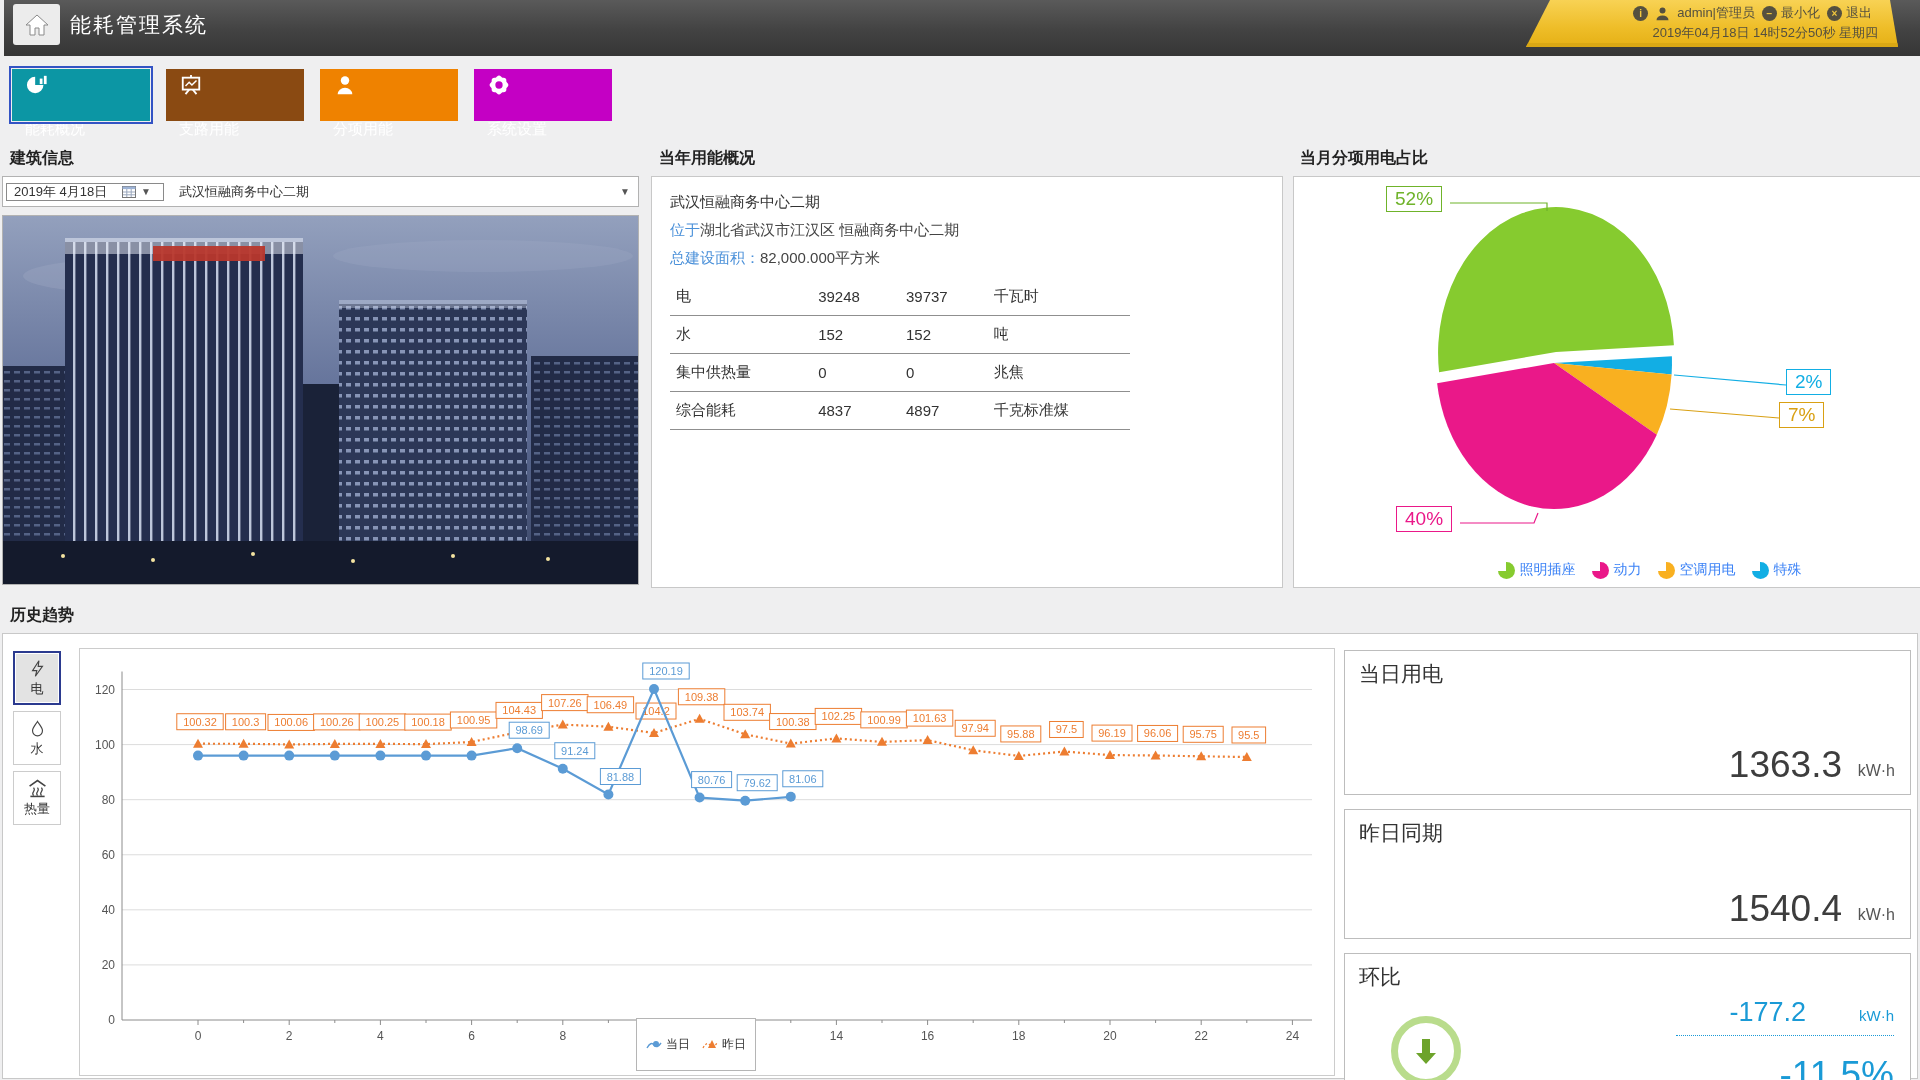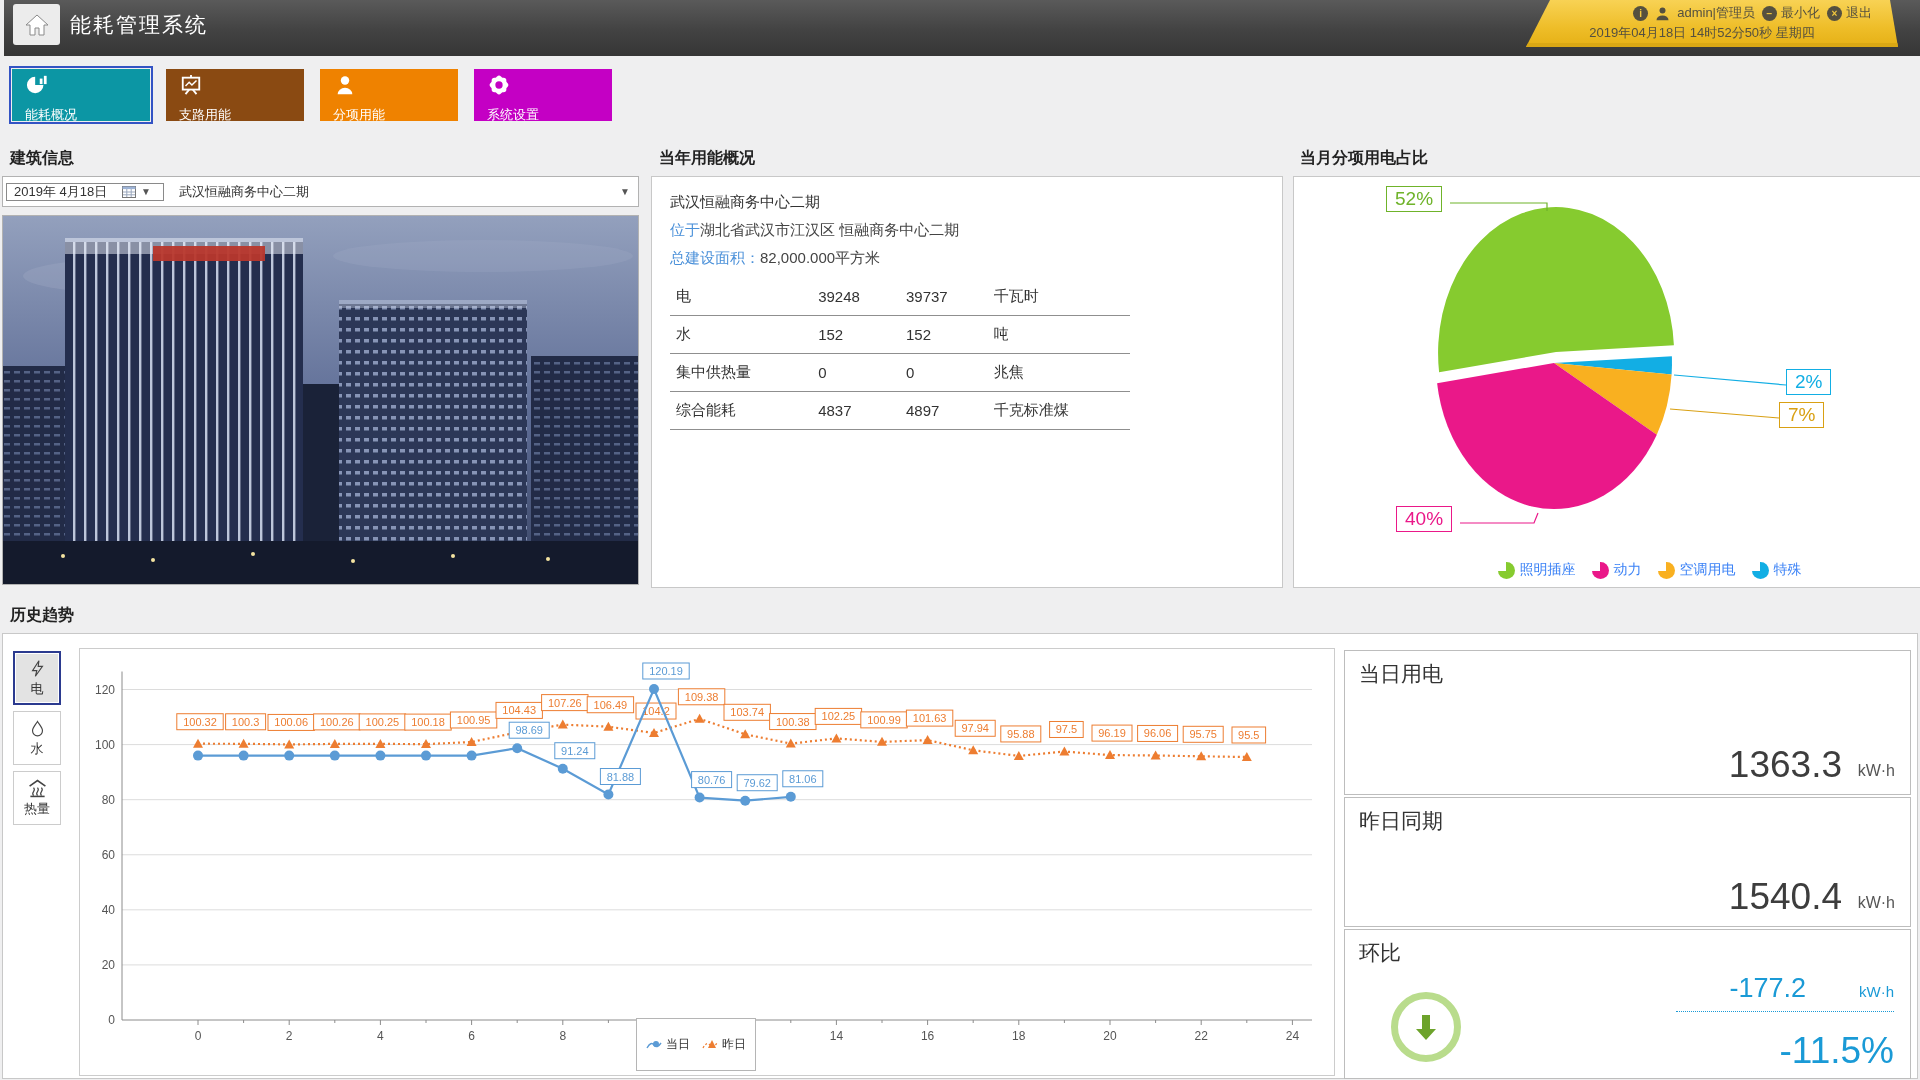--- a/index.html
+++ b/index.html
@@ -18,7 +18,7 @@
        clip-path:polygon(24px 0,calc(100% - 8px) 0,100% 100%,0 100%);
        box-shadow:inset 0 -4px 0 #d9a714;color:#55503f;font-size:13px}
   .gold-l1{display:flex;align-items:center;justify-content:flex-end;gap:7px;padding:4px 26px 0 0}
-  .gold-l2{text-align:center;padding:2px 20px 0 0;font-size:13px}
+  .gold-l2{text-align:right;padding:2px 20px 0 0;font-size:13px}
   .gchip{width:15px;height:15px;border-radius:50%;background:#55503f;color:#f4c93e;font-size:10px;
        display:inline-flex;align-items:center;justify-content:center;font-weight:bold}
   .gbtn{display:inline-flex;align-items:center;gap:4px;cursor:pointer}

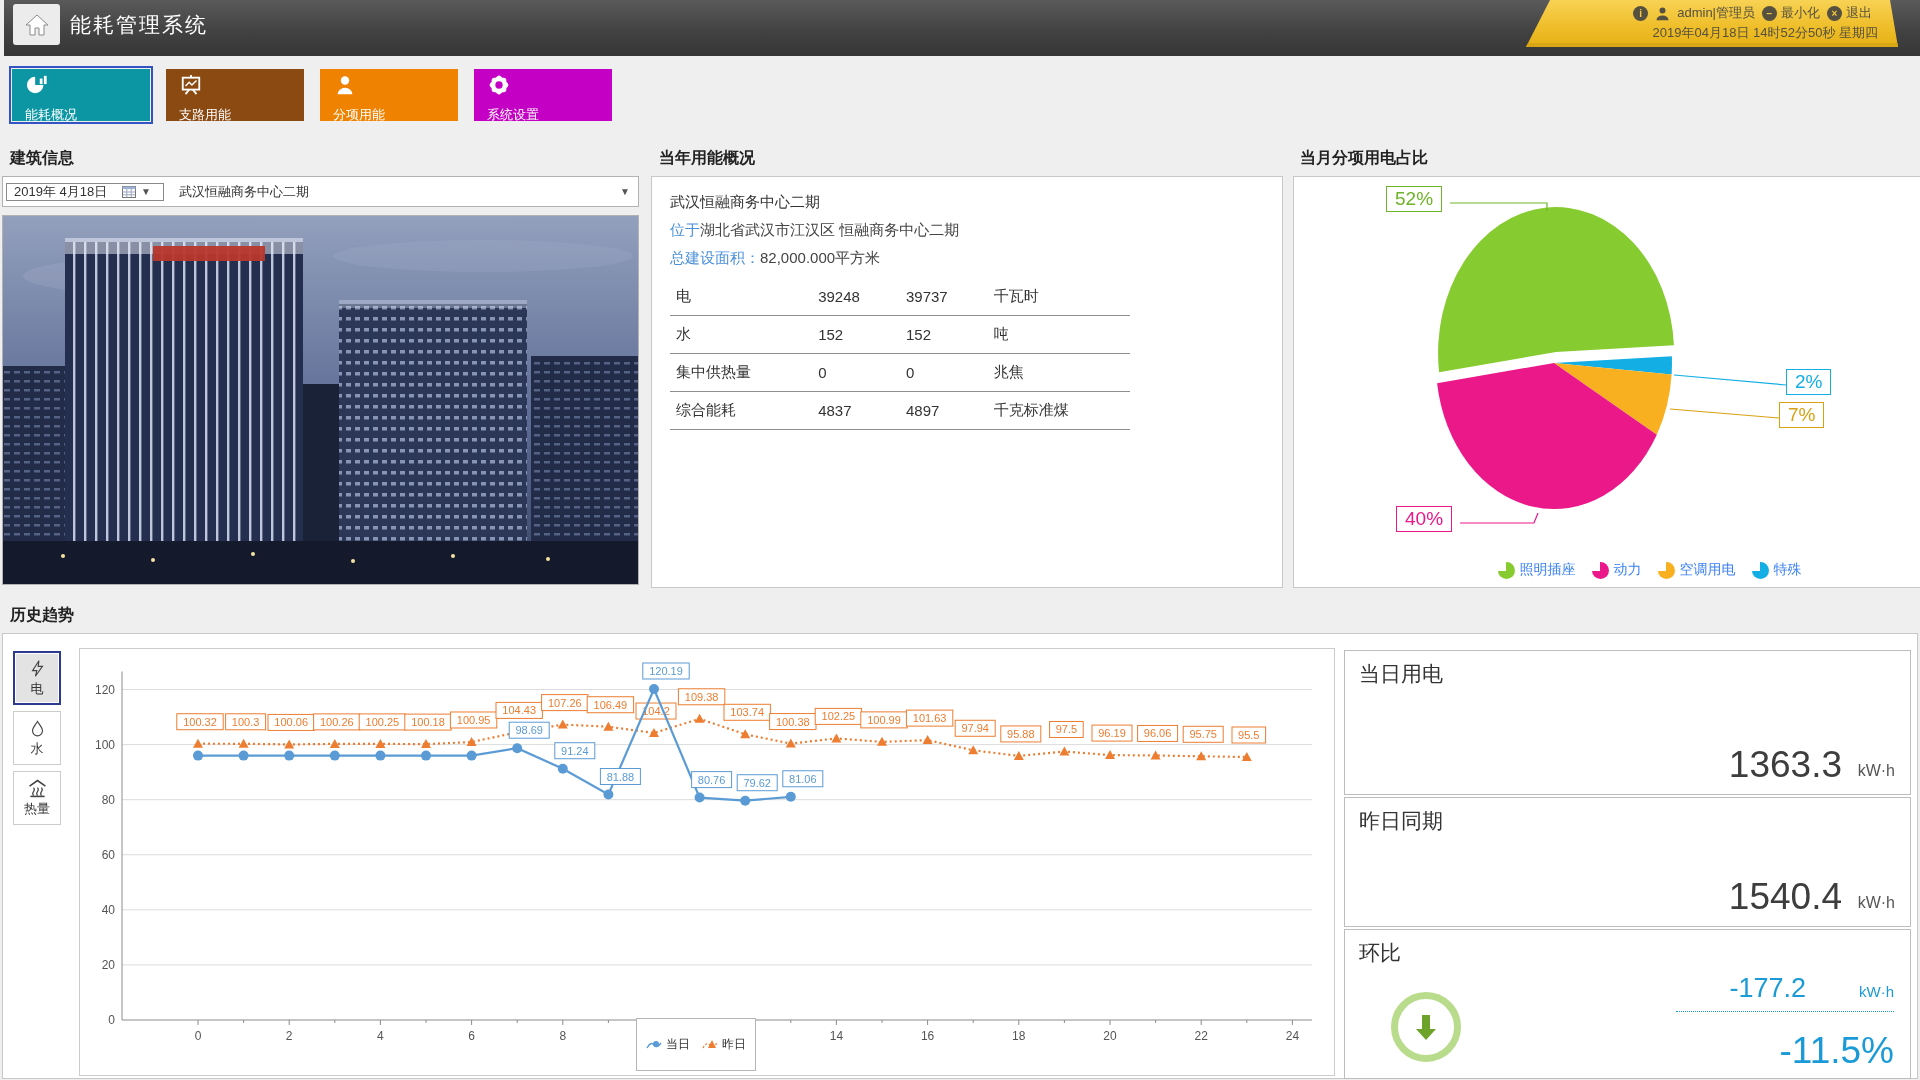--- a/index.html
+++ b/index.html
@@ -26,7 +26,7 @@
   
   .nav{position:absolute;left:12px;top:69px;display:flex;gap:16px}
   .nav-btn{width:138px;height:52px;color:#fff;padding:5px 0 0 13px;box-sizing:border-box;cursor:pointer}
-  .nav-btn .lbl{font-size:13px;margin-top:6px}
+  .nav-btn .lbl{font-size:15px;margin-top:20px}
   .nb0{background:#0c96a4}.nb1{background:#8a4a12}.nb2{background:#ef8200}.nb3{background:#c400c4}
   .nav-btn.active{outline:2px solid #3353c4;outline-offset:1px}
 

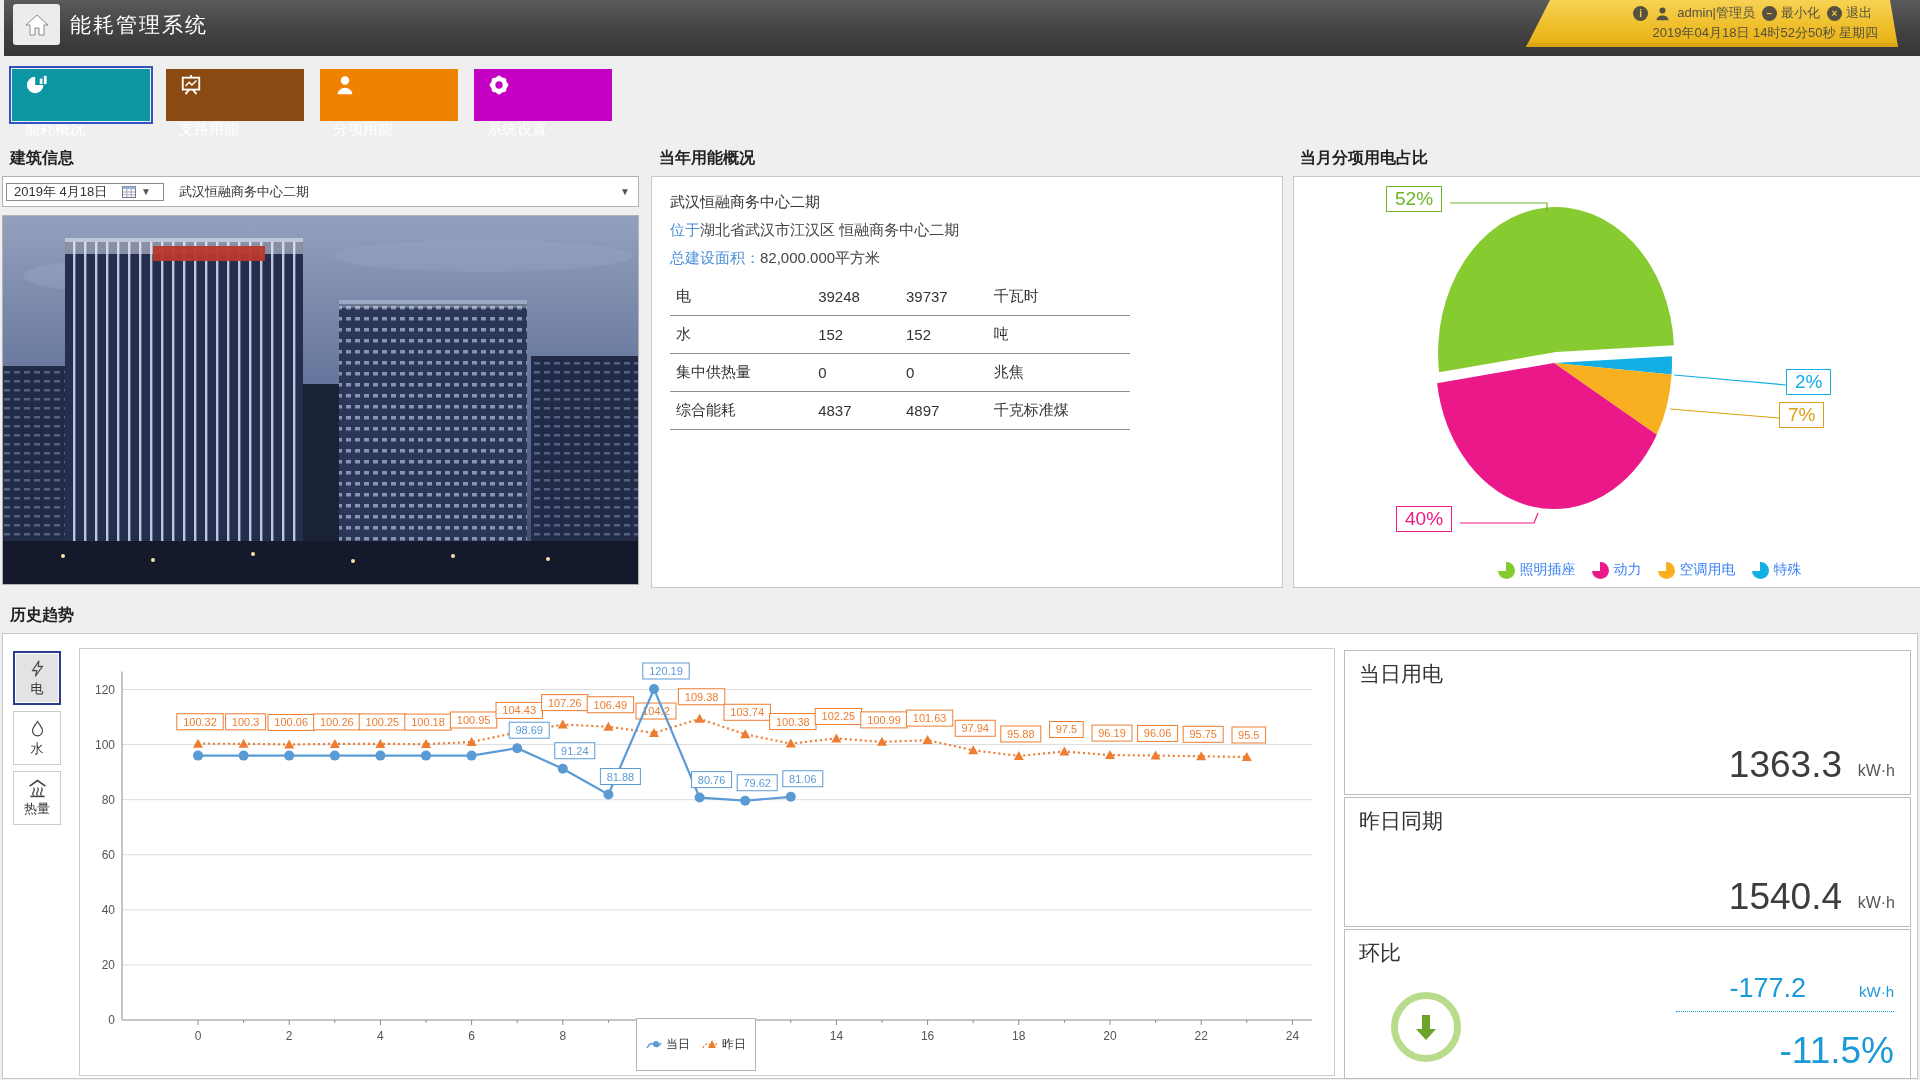--- a/index.html
+++ b/index.html
@@ -89,7 +89,7 @@
 
   
   .cards{position:absolute;left:1341px;top:16px;width:567px}
-  .card{position:relative;border:1px solid #bdbdbd;background:#fff;margin-bottom:2px}
+  .card{position:relative;border:1px solid #bdbdbd;background:#fff;margin-bottom:14px}
   .c1{height:143px}.c2{height:128px}.c3{height:148px}
   .card .ct{position:absolute;left:14px;top:9px;font-size:21px;color:#333}
   .card .cv{position:absolute;right:68px;bottom:8px;font-size:37px;color:#3d3d3d}

